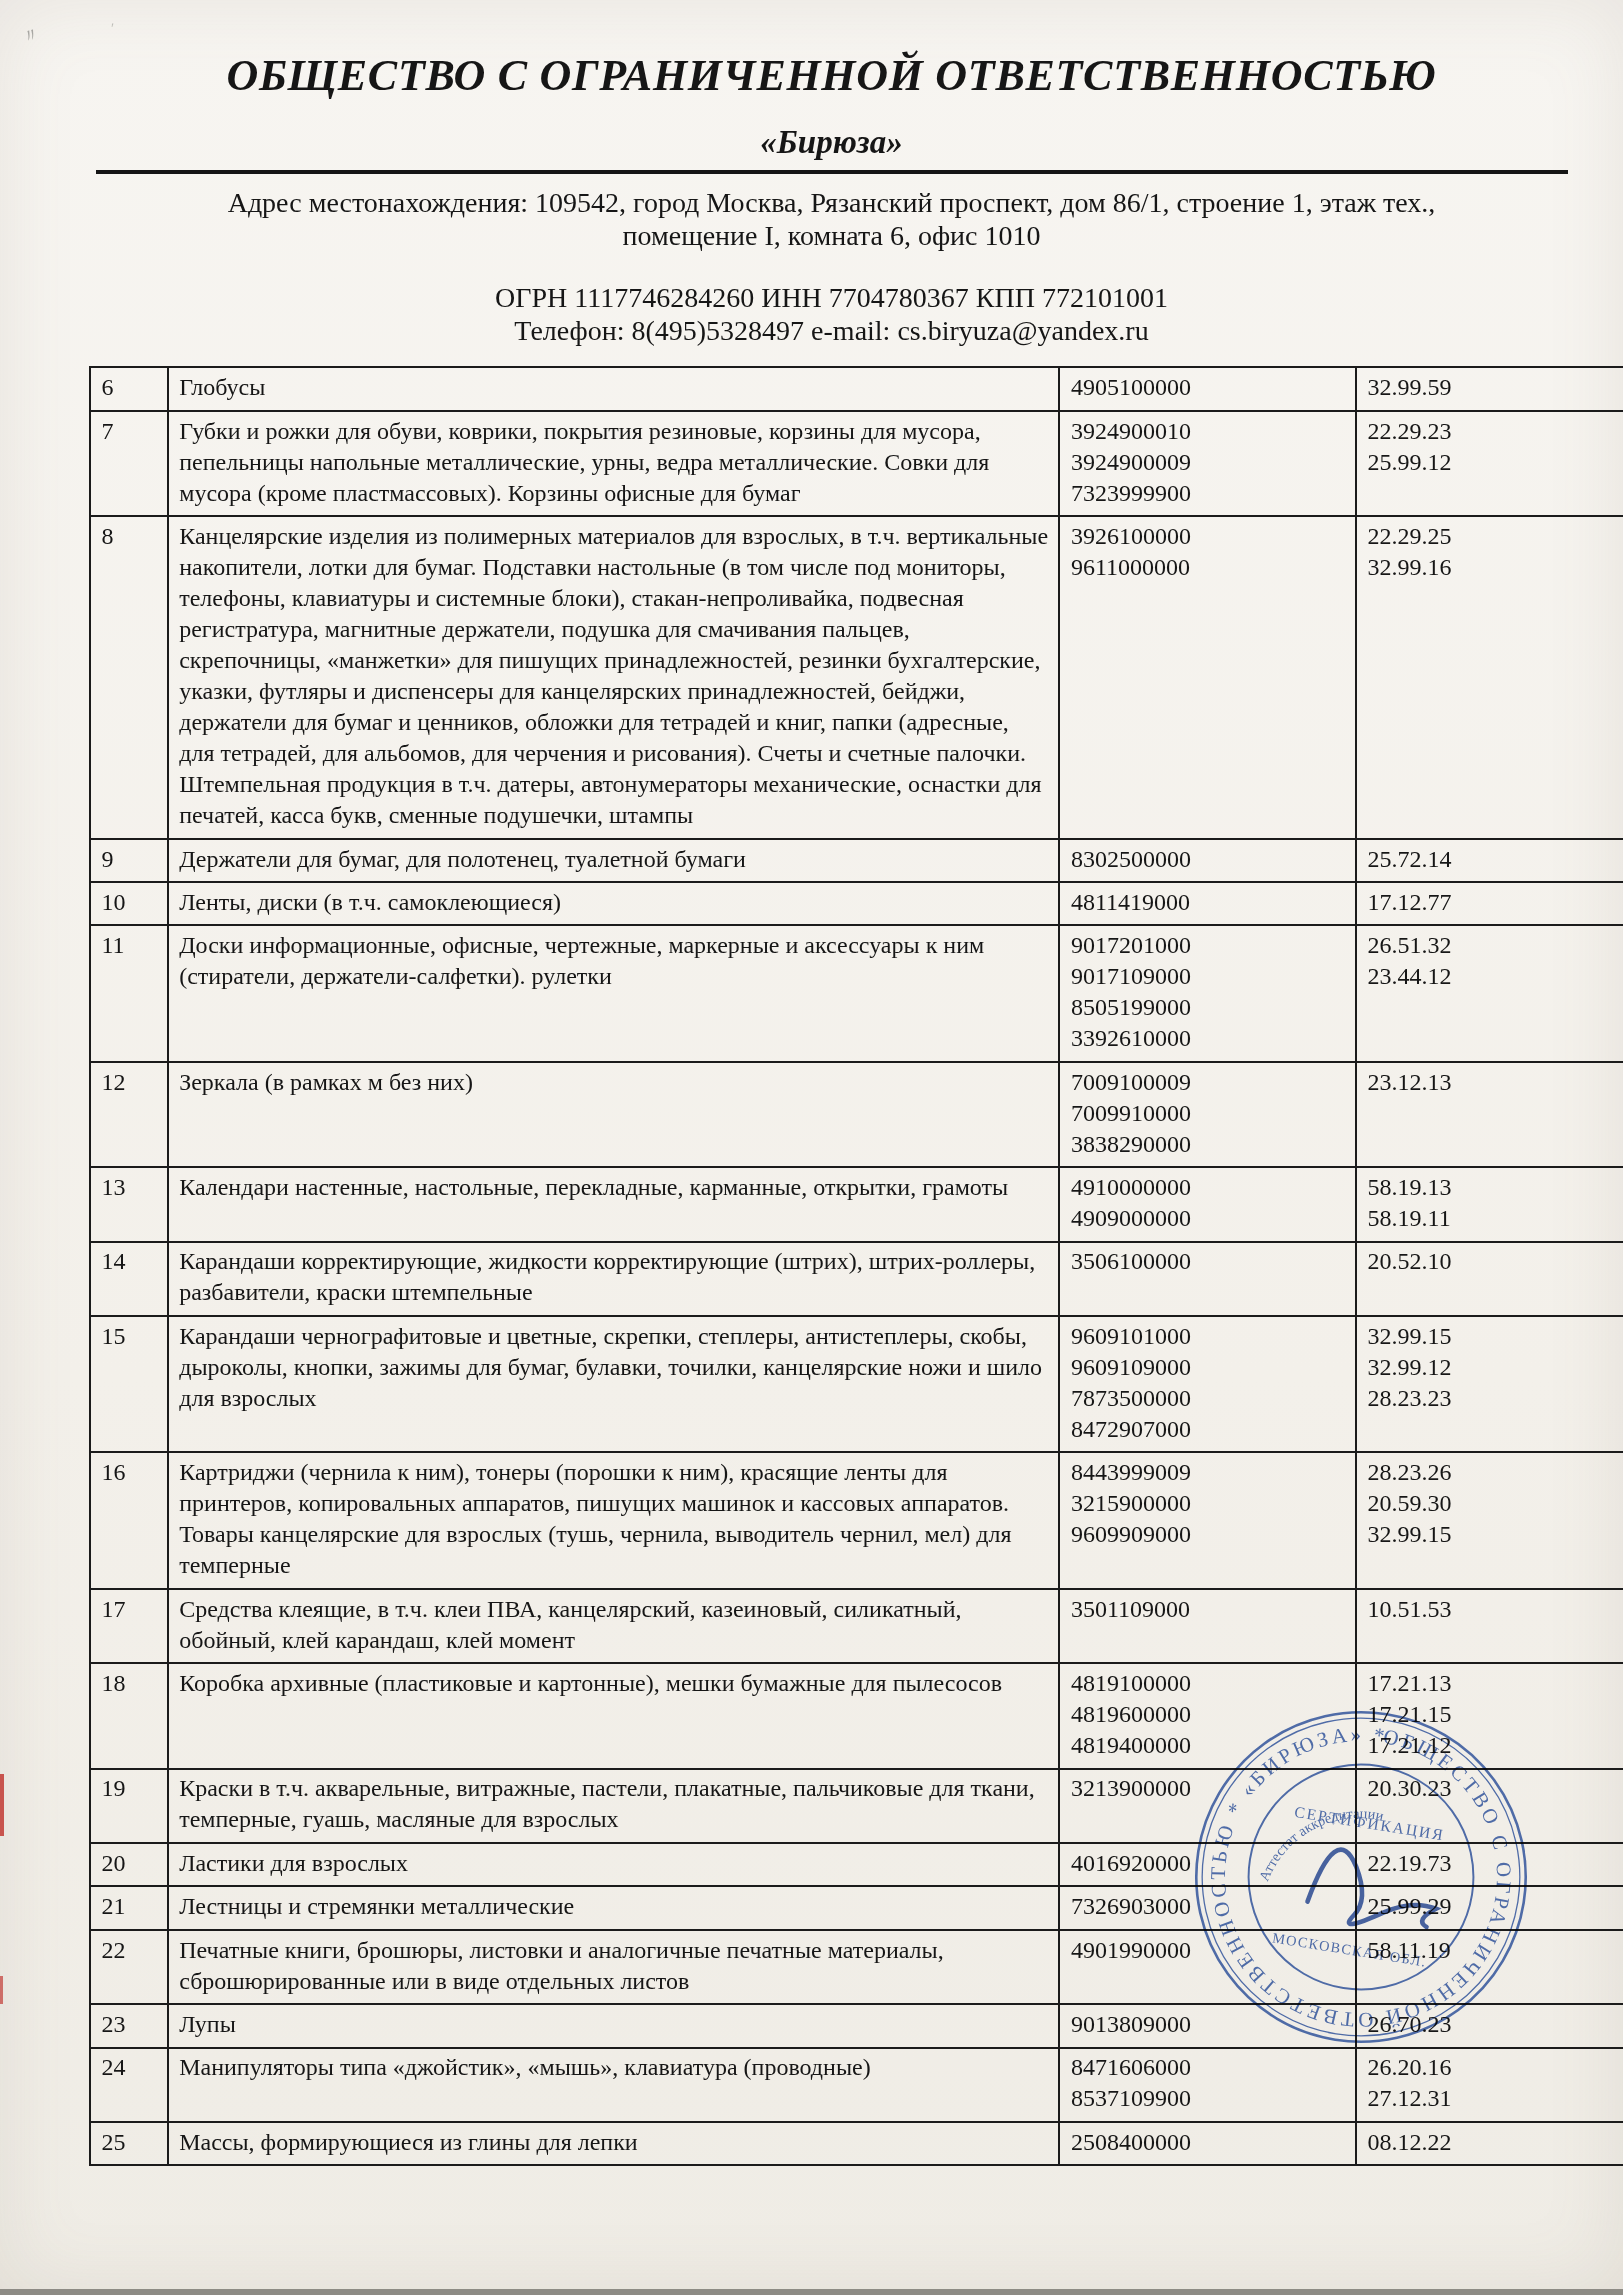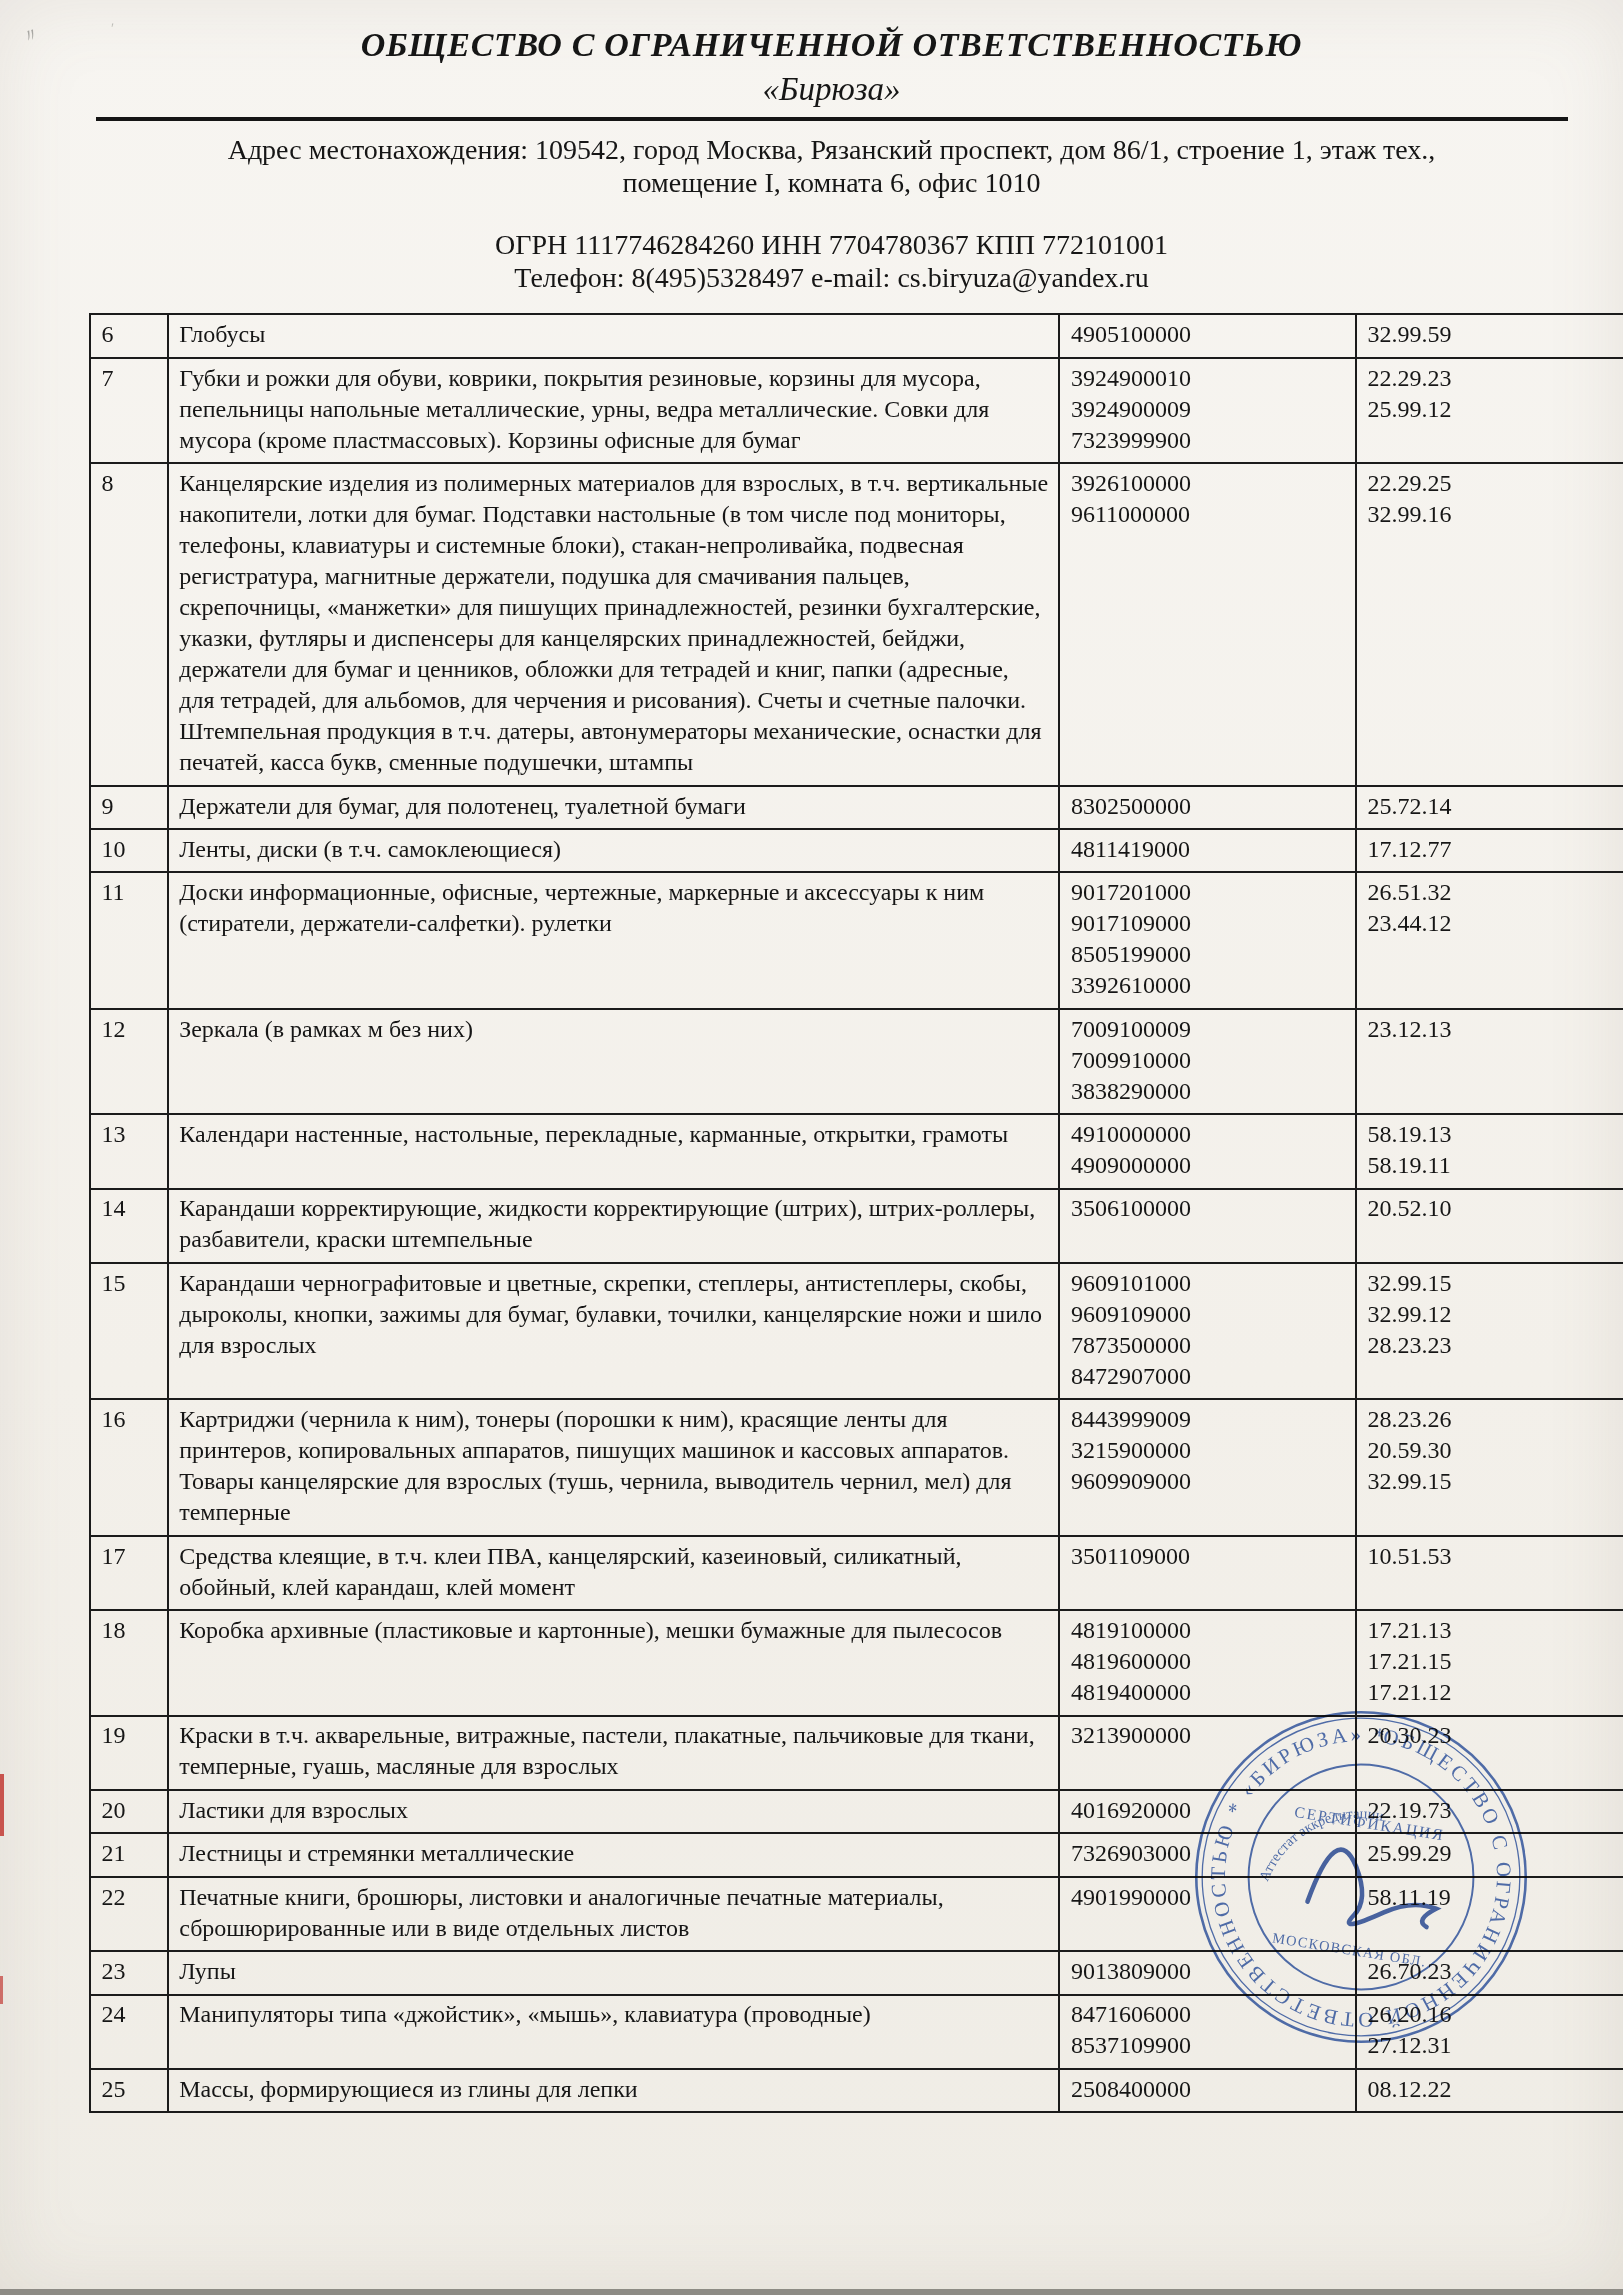--- a/index.html
+++ b/index.html
@@ -15,7 +15,7 @@
   }
   .content{position:absolute;left:89px;top:0;width:1485px;}
   .hdr{ text-align:center; }
-  .title1{margin-top:26px;font-size:34px;font-weight:bold;font-style:italic;letter-spacing:0.7px;}
+  .title1{margin-top:50px;font-size:44px;font-weight:bold;font-style:italic;letter-spacing:0.7px;}
   .title2{margin-top:7px;font-size:33px;font-weight:normal;font-style:italic;}
   .rule{height:3.9px;background:#151515;margin:9.2px 6.5px 11.8px 6.5px;}
   .addr{font-size:28px;line-height:33px;padding:0 79px;}

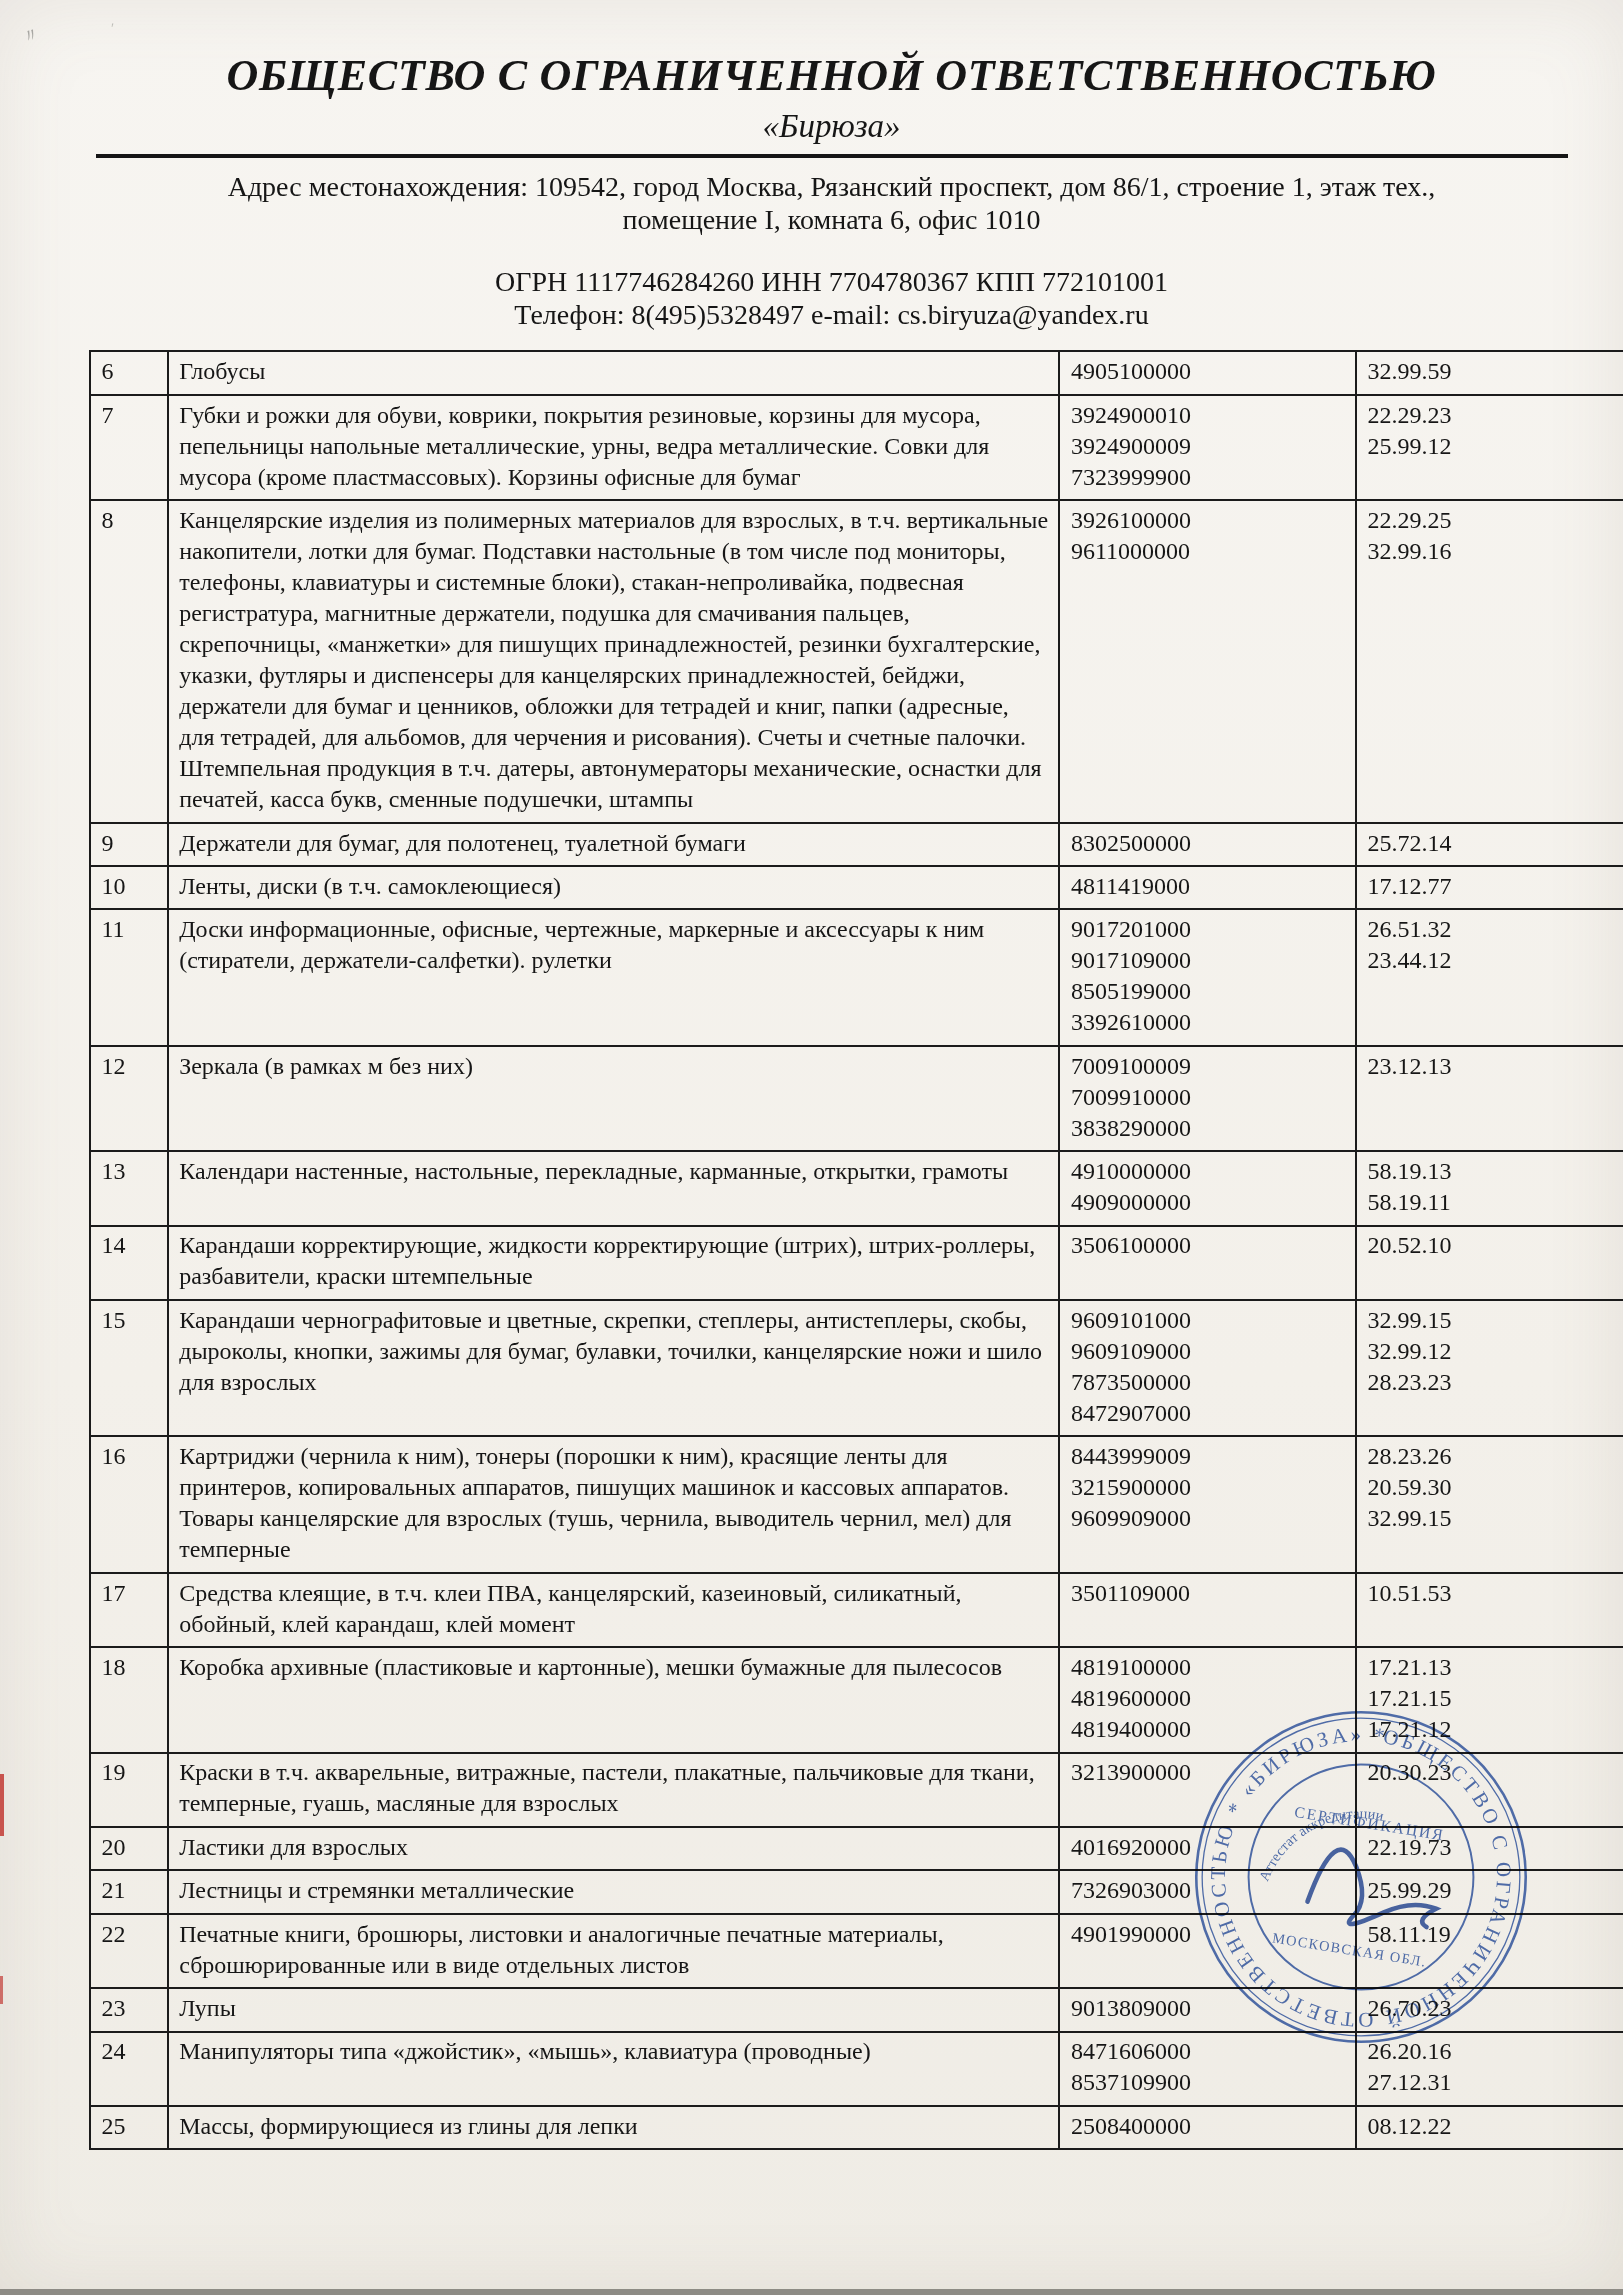--- a/index.html
+++ b/index.html
@@ -16,7 +16,7 @@
   .content{position:absolute;left:89px;top:0;width:1485px;}
   .hdr{ text-align:center; }
   .title1{margin-top:50px;font-size:44px;font-weight:bold;font-style:italic;letter-spacing:0.7px;}
-  .title2{margin-top:7px;font-size:33px;font-weight:normal;font-style:italic;}
+  .title2{margin-top:23px;font-size:33px;font-weight:bold;font-style:italic;}
   .rule{height:3.9px;background:#151515;margin:9.2px 6.5px 11.8px 6.5px;}
   .addr{font-size:28px;line-height:33px;padding:0 79px;}
   .gap{height:29px;}

